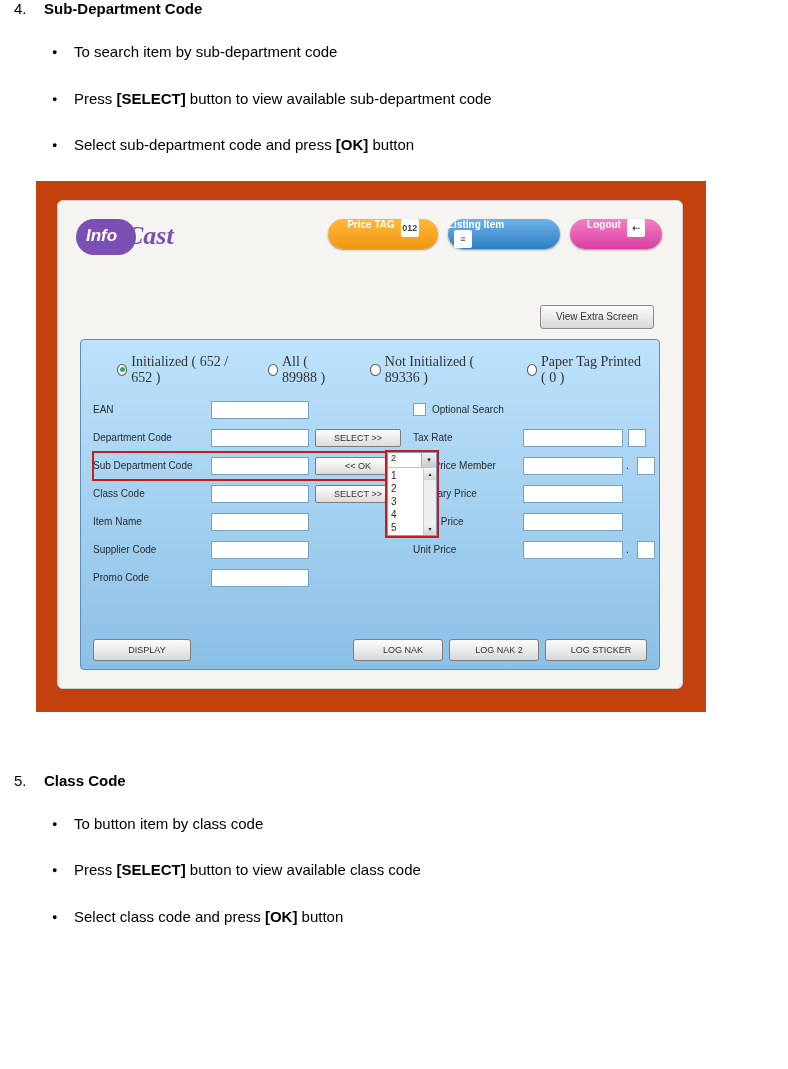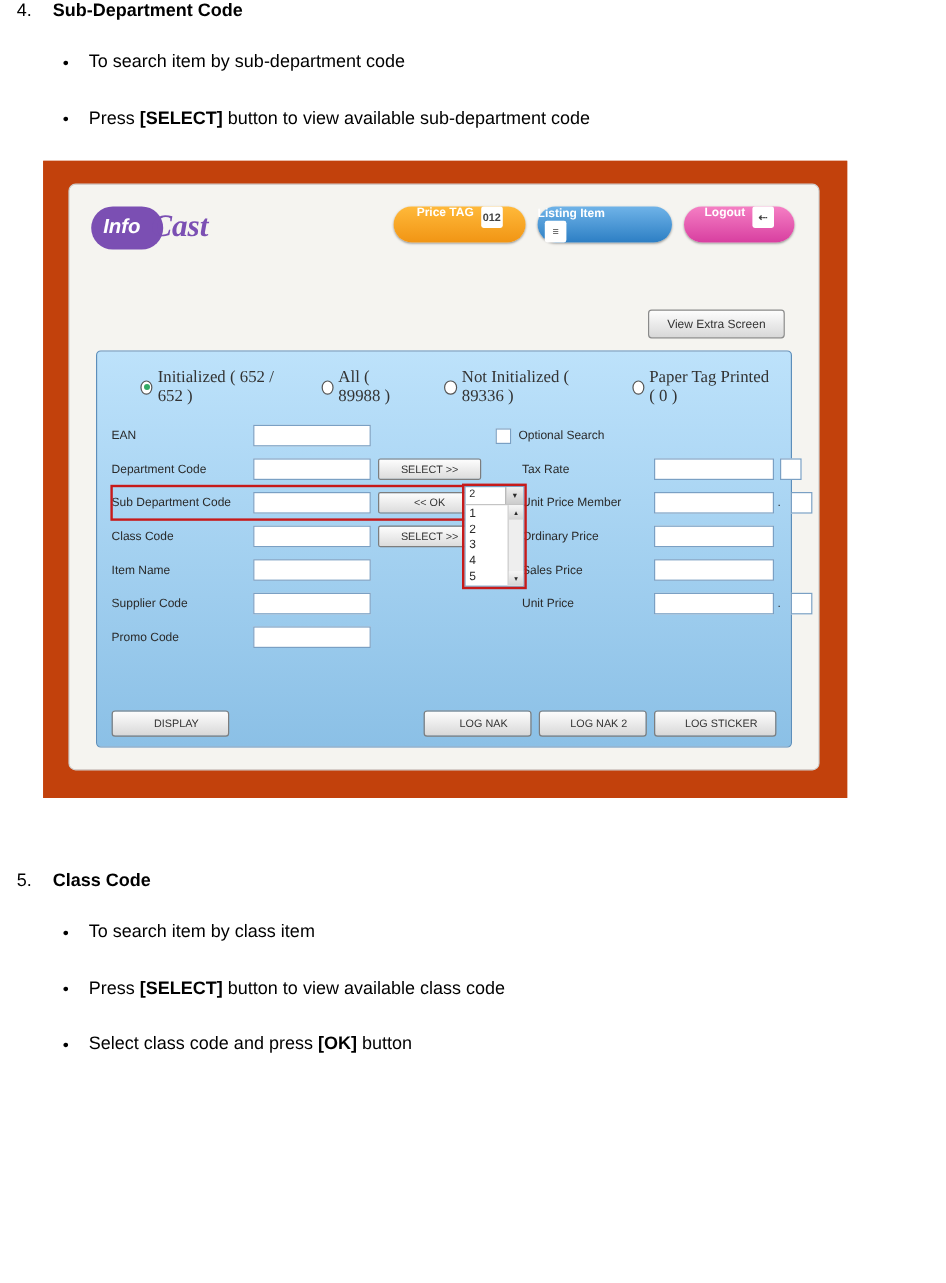--- a/index.html
+++ b/index.html
@@ -78,6 +78,7 @@
   <ul class="bullets">
     <li><span>To search item by sub-department code</span></li>
     <li><span>Press </span><span class="bold-inline">[SELECT]</span><span> button to view available sub-department code</span></li>
+    <li><span>Select sub-department code and press </span><span class="bold-inline">[OK]</span><span> button</span></li>
   </ul>
 
   <div class="shot-outer">

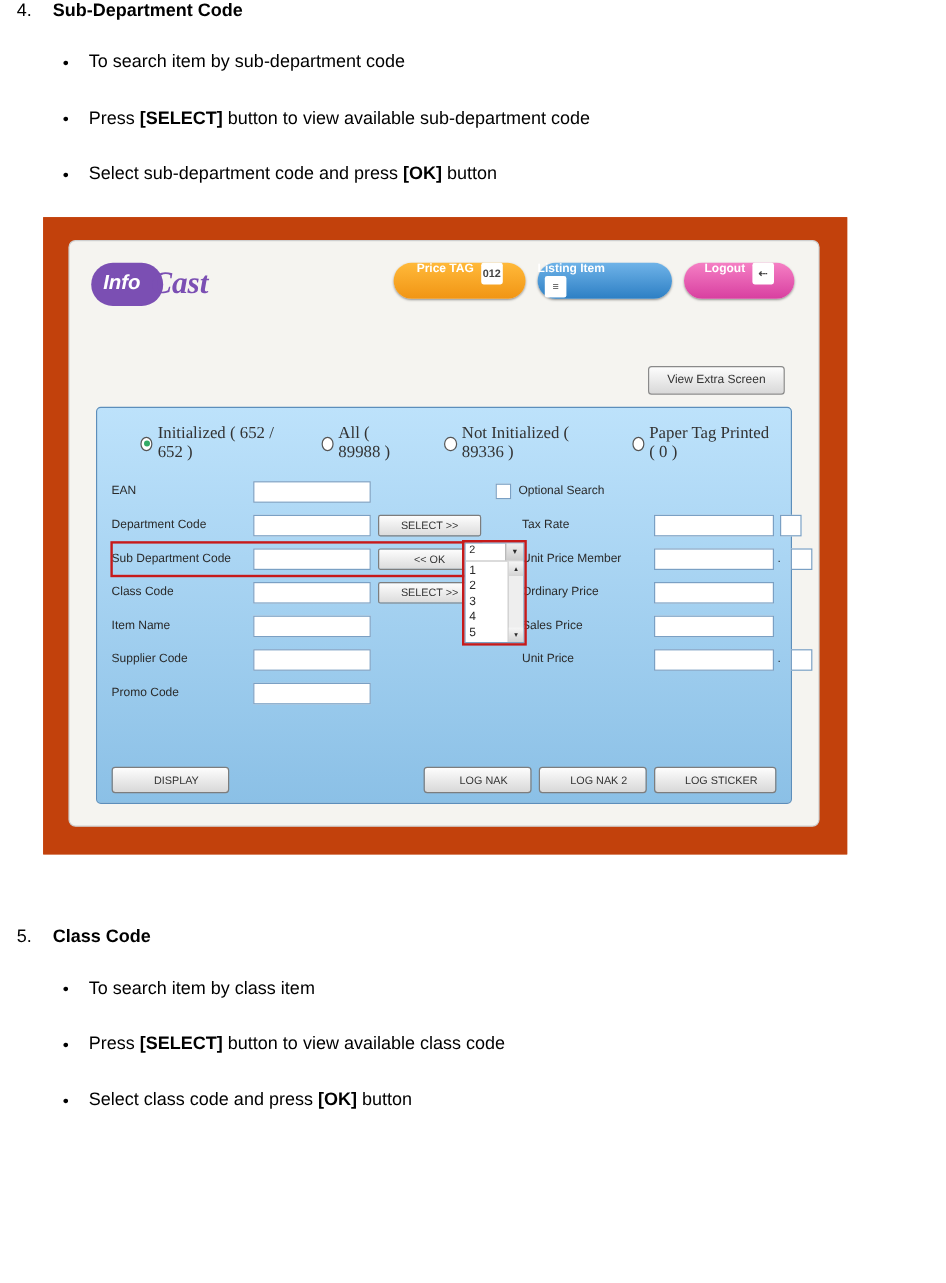--- a/index.html
+++ b/index.html
@@ -46,7 +46,7 @@
   .inp{width:96px;height:16px;background:#fff;border:1px solid #7aa0c4;}
   .sel-btn{width:84px;height:16px;font-size:9px;background:linear-gradient(#fdfdfd,#dcdcdc);border:1px solid #7d7d7d;border-radius:2px;display:flex;align-items:center;justify-content:center;color:#333;margin-left:6px;}
   .hl{outline:2px solid #c71a1a;outline-offset:-1px;}
-  .lbl2{width:110px;margin-left:22px;}
+  .lbl2{width:110px;}
   .inp2{width:98px;height:16px;background:#fff;border:1px solid #7aa0c4;}
   .inp2-sm{width:16px;height:16px;background:#fff;border:1px solid #7aa0c4;margin-left:5px;}
   .chk{width:11px;height:11px;background:#fff;border:1px solid #7aa0c4;display:inline-block;margin-right:6px;}

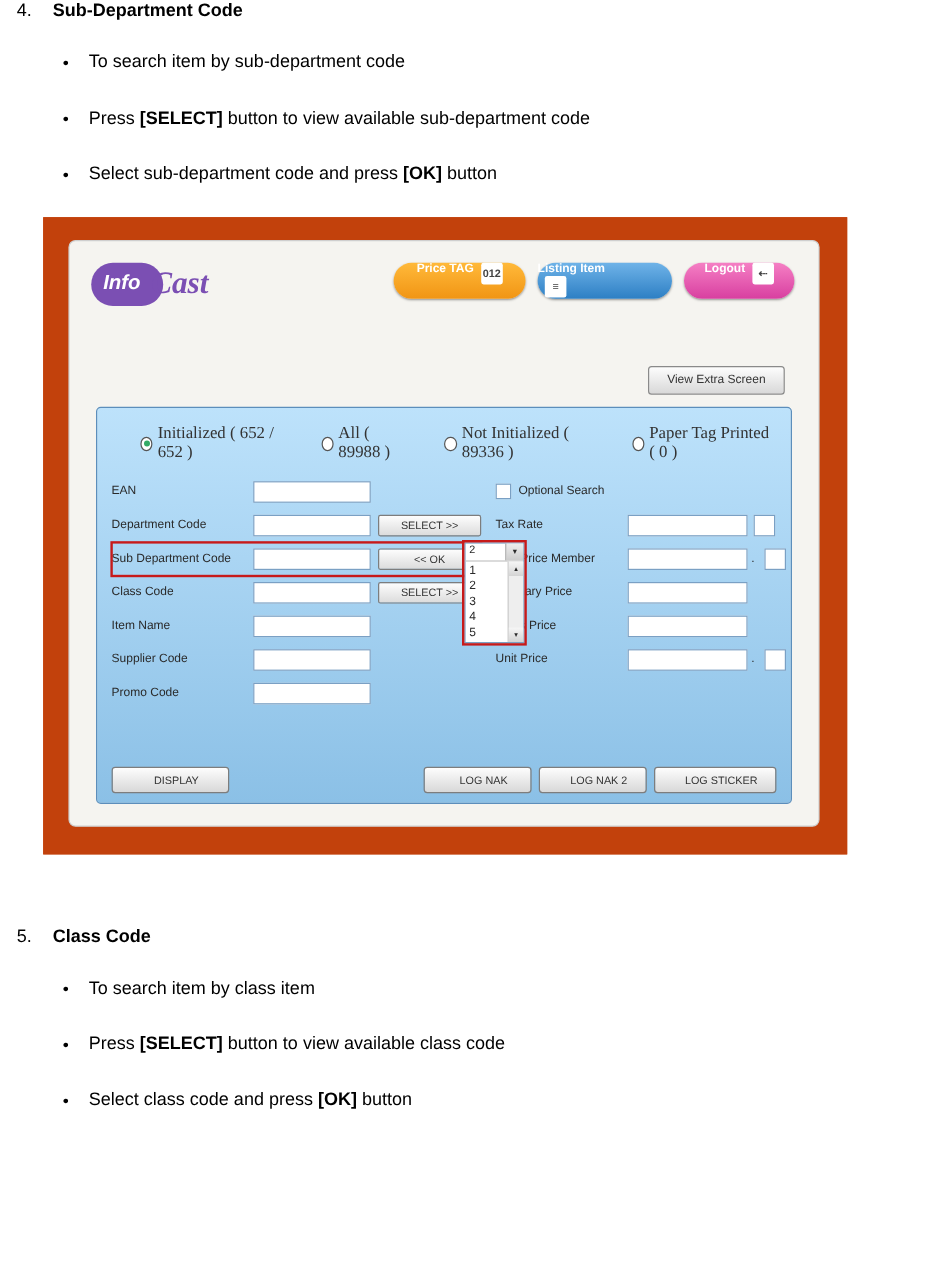--- a/index.html
+++ b/index.html
@@ -222,7 +222,7 @@
     <span class="heading">Class Code</span>
   </div>
   <ul class="bullets">
-    <li><span>To search item by class item</span></li>
+    <li><span>To button item by class code</span></li>
     <li><span>Press </span><span class="bold-inline">[SELECT]</span><span> button to view available class code</span></li>
     <li><span>Select class code and press </span><span class="bold-inline">[OK]</span><span> button</span></li>
   </ul>

